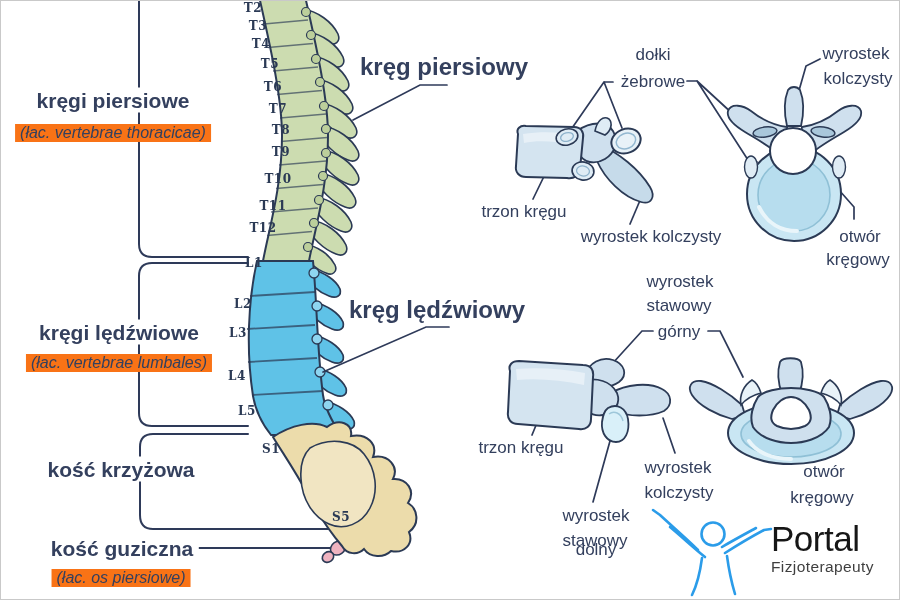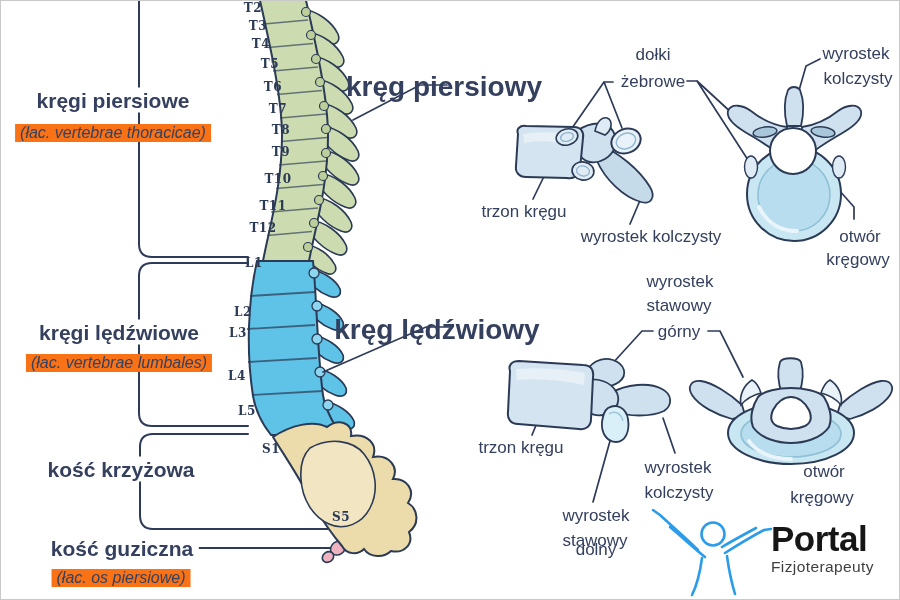--- a/index.html
+++ b/index.html
@@ -11,7 +11,7 @@
        color:#34405e;line-height:1;}
   .group-title{font-size:21px;font-weight:bold;background:#fff;padding:2px 6px;}
   .group-latin{font-size:16px;font-style:italic;background:#f97316;padding:1px 5px;}
-  .callout{font-size:28px;font-weight:bold;margin-top:20px;}
+  .callout{font-size:24px;font-weight:bold;}
   .detail{font-size:17px;}
   .vlabel{position:absolute;transform:translate(-50%,-50%);
           font-family:"DejaVu Serif",serif;font-weight:bold;font-size:12px;

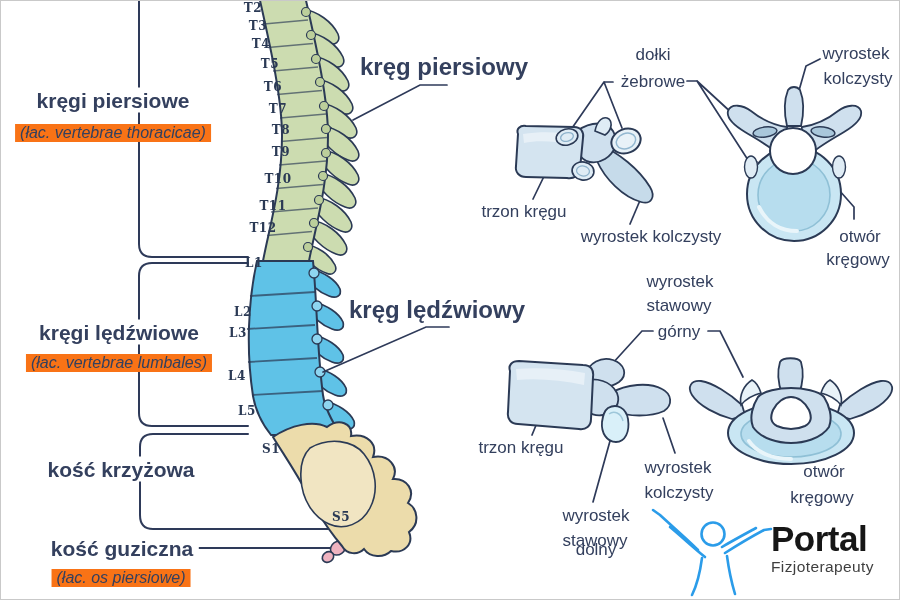--- a/index.html
+++ b/index.html
@@ -213,7 +213,7 @@
 <span class="vlabel" style="left:272px;top:205px">T11</span>
 <span class="vlabel" style="left:262px;top:227px">T12</span>
 <span class="vlabel" style="left:253px;top:262px">L1</span>
-<span class="vlabel" style="left:242px;top:311px">L2</span>
+<span class="vlabel" style="left:242px;top:303px">L2</span>
 <span class="vlabel" style="left:237px;top:332px">L3</span>
 <span class="vlabel" style="left:236px;top:375px">L4</span>
 <span class="vlabel" style="left:246px;top:410px">L5</span>

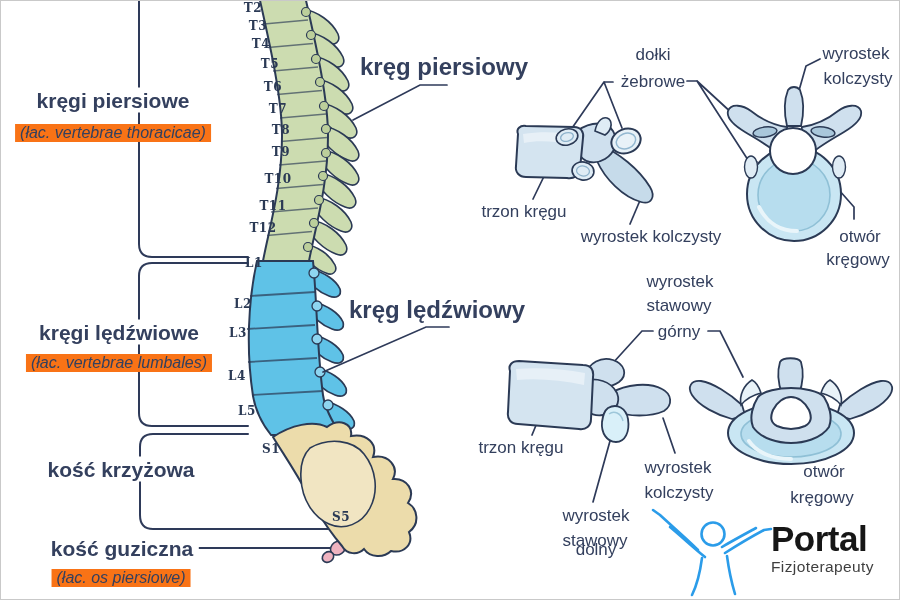--- a/index.html
+++ b/index.html
@@ -17,7 +17,7 @@
           font-family:"DejaVu Serif",serif;font-weight:bold;font-size:12px;
           color:#2b3a55;letter-spacing:.5px;text-align:right;}
   .logo-title{position:absolute;transform:translate(0,-50%);
-          font-size:35px;font-weight:bold;color:#161616;letter-spacing:-.5px;}
+          font-size:35px;font-weight:normal;color:#161616;letter-spacing:-.5px;}
   .logo-sub{position:absolute;transform:translate(0,-50%);
           font-size:15.5px;color:#3f3f3f;letter-spacing:.4px;text-align:right;}
 </style>

